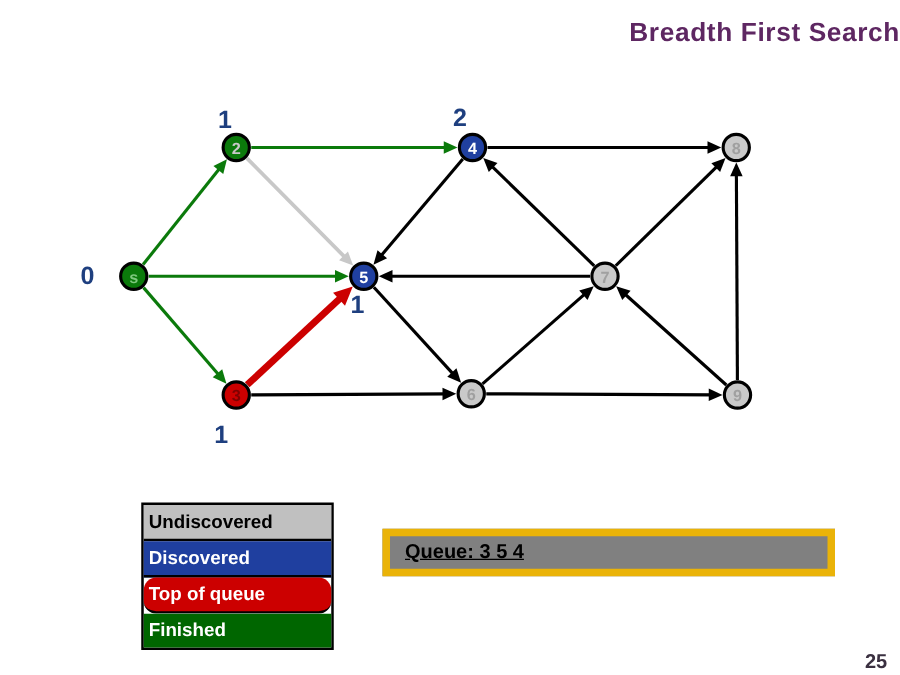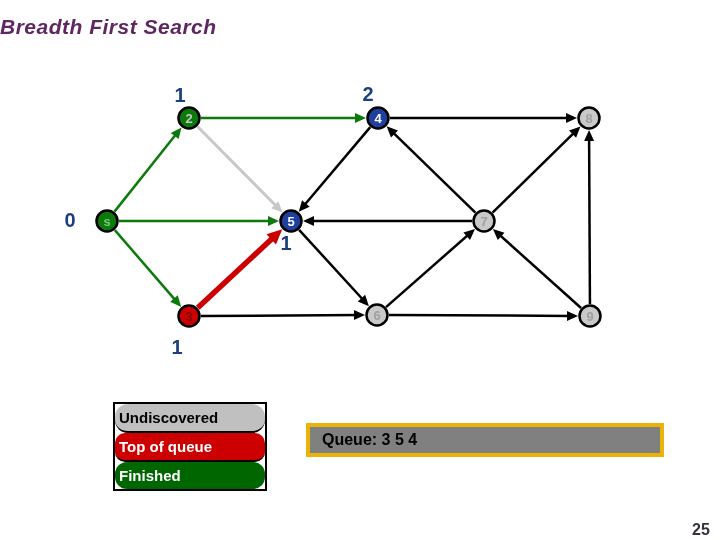--- a/index.html
+++ b/index.html
@@ -10,10 +10,9 @@
   }
   .title {
     position:absolute; top:15px; left:0; width:720px;
-    text-align:left; font-size:21px; font-weight:bold;
+    text-align:right; font-size:21px; font-weight:bold;
     letter-spacing:0.5px;
     color:var(--title_color,#5E2762);
-    font-style:italic;
   }
   svg.graph { position:absolute; left:0; top:0; }
   .legend {

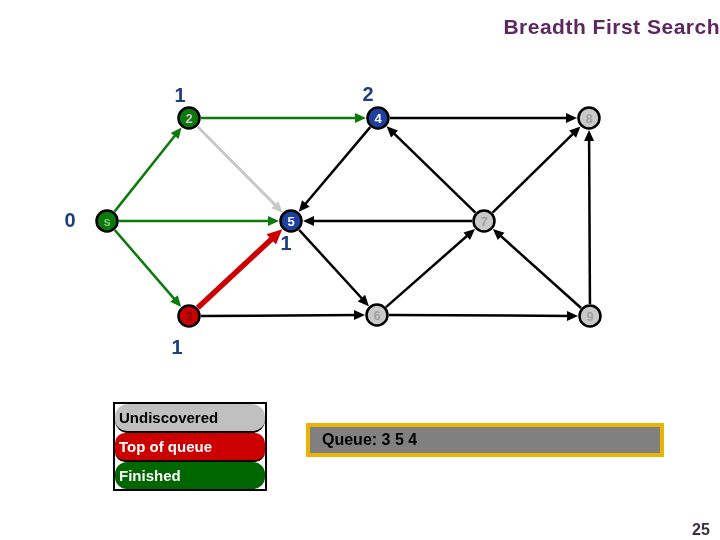--- a/index.html
+++ b/index.html
@@ -105,7 +105,7 @@
   </svg>
 
 <div class="legend">
-    <div class="legend-row" style="background: rgb(192, 192, 192); color: rgb(0, 0, 0); border-radius: 13px;">Undiscovered</div>
+    <div class="legend-row" style="background: rgb(192, 192, 192); color: rgb(0, 0, 0);">Undiscovered</div>
     <div class="legend-row" style="background: rgb(204, 0, 0); color: rgb(255, 255, 255); border-radius: 10px;">Top of queue</div>
     <div class="legend-row" style="background: rgb(0, 102, 0); color: rgb(255, 255, 255); border-radius: 12px;">Finished</div>
   </div>

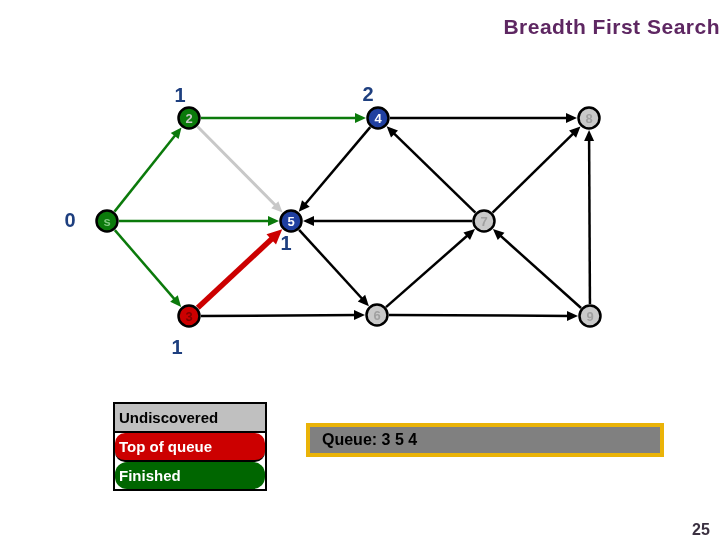--- a/index.html
+++ b/index.html
@@ -106,6 +106,7 @@
 
 <div class="legend">
     <div class="legend-row" style="background: rgb(192, 192, 192); color: rgb(0, 0, 0);">Undiscovered</div>
+    <div class="legend-row" style="background: rgb(31, 63, 159); color: rgb(255, 255, 255);">Discovered</div>
     <div class="legend-row" style="background: rgb(204, 0, 0); color: rgb(255, 255, 255); border-radius: 10px;">Top of queue</div>
     <div class="legend-row" style="background: rgb(0, 102, 0); color: rgb(255, 255, 255); border-radius: 12px;">Finished</div>
   </div>

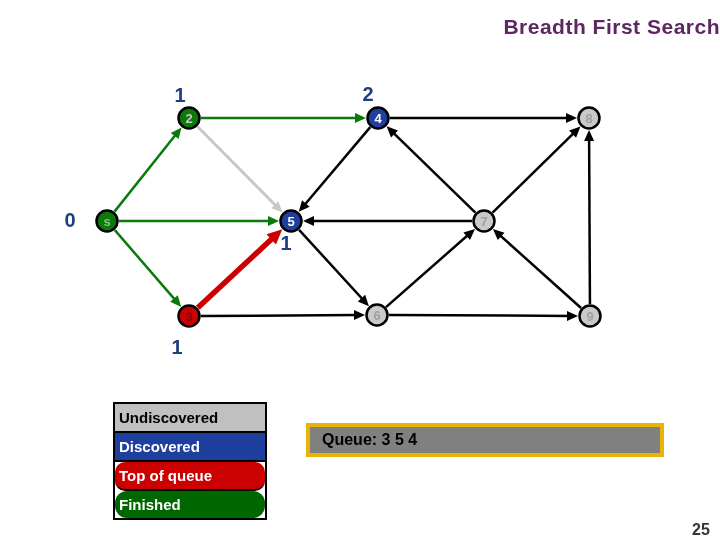--- a/index.html
+++ b/index.html
@@ -28,10 +28,11 @@
   .legend-row:last-child { border-bottom:none; }
   .queue {
     position:absolute; left:306px; top:423px; width:338px; height:26px;
-    border:4px solid #eab308;
+    border:6px solid #eab308;
     line-height:26px; padding-left:12px;
     font-size:16px; font-weight:bold; color:#000;
     background:var(--queue_bg,#808080);
+    text-decoration:underline;
   }
   .page-num {
     position:absolute; left:692px; top:521px;

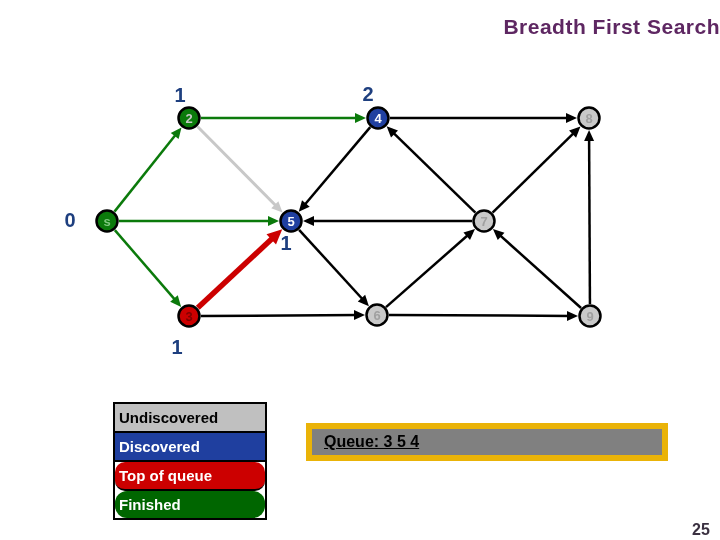--- a/index.html
+++ b/index.html
@@ -109,7 +109,7 @@
     <div class="legend-row" style="background: rgb(192, 192, 192); color: rgb(0, 0, 0);">Undiscovered</div>
     <div class="legend-row" style="background: rgb(31, 63, 159); color: rgb(255, 255, 255);">Discovered</div>
     <div class="legend-row" style="background: rgb(204, 0, 0); color: rgb(255, 255, 255); border-radius: 10px;">Top of queue</div>
-    <div class="legend-row" style="background: rgb(0, 102, 0); color: rgb(255, 255, 255); border-radius: 12px;">Finished</div>
+    <div class="legend-row" style="background: rgb(0, 102, 0); color: rgb(255, 255, 255);">Finished</div>
   </div>
 
 <div class="queue">

